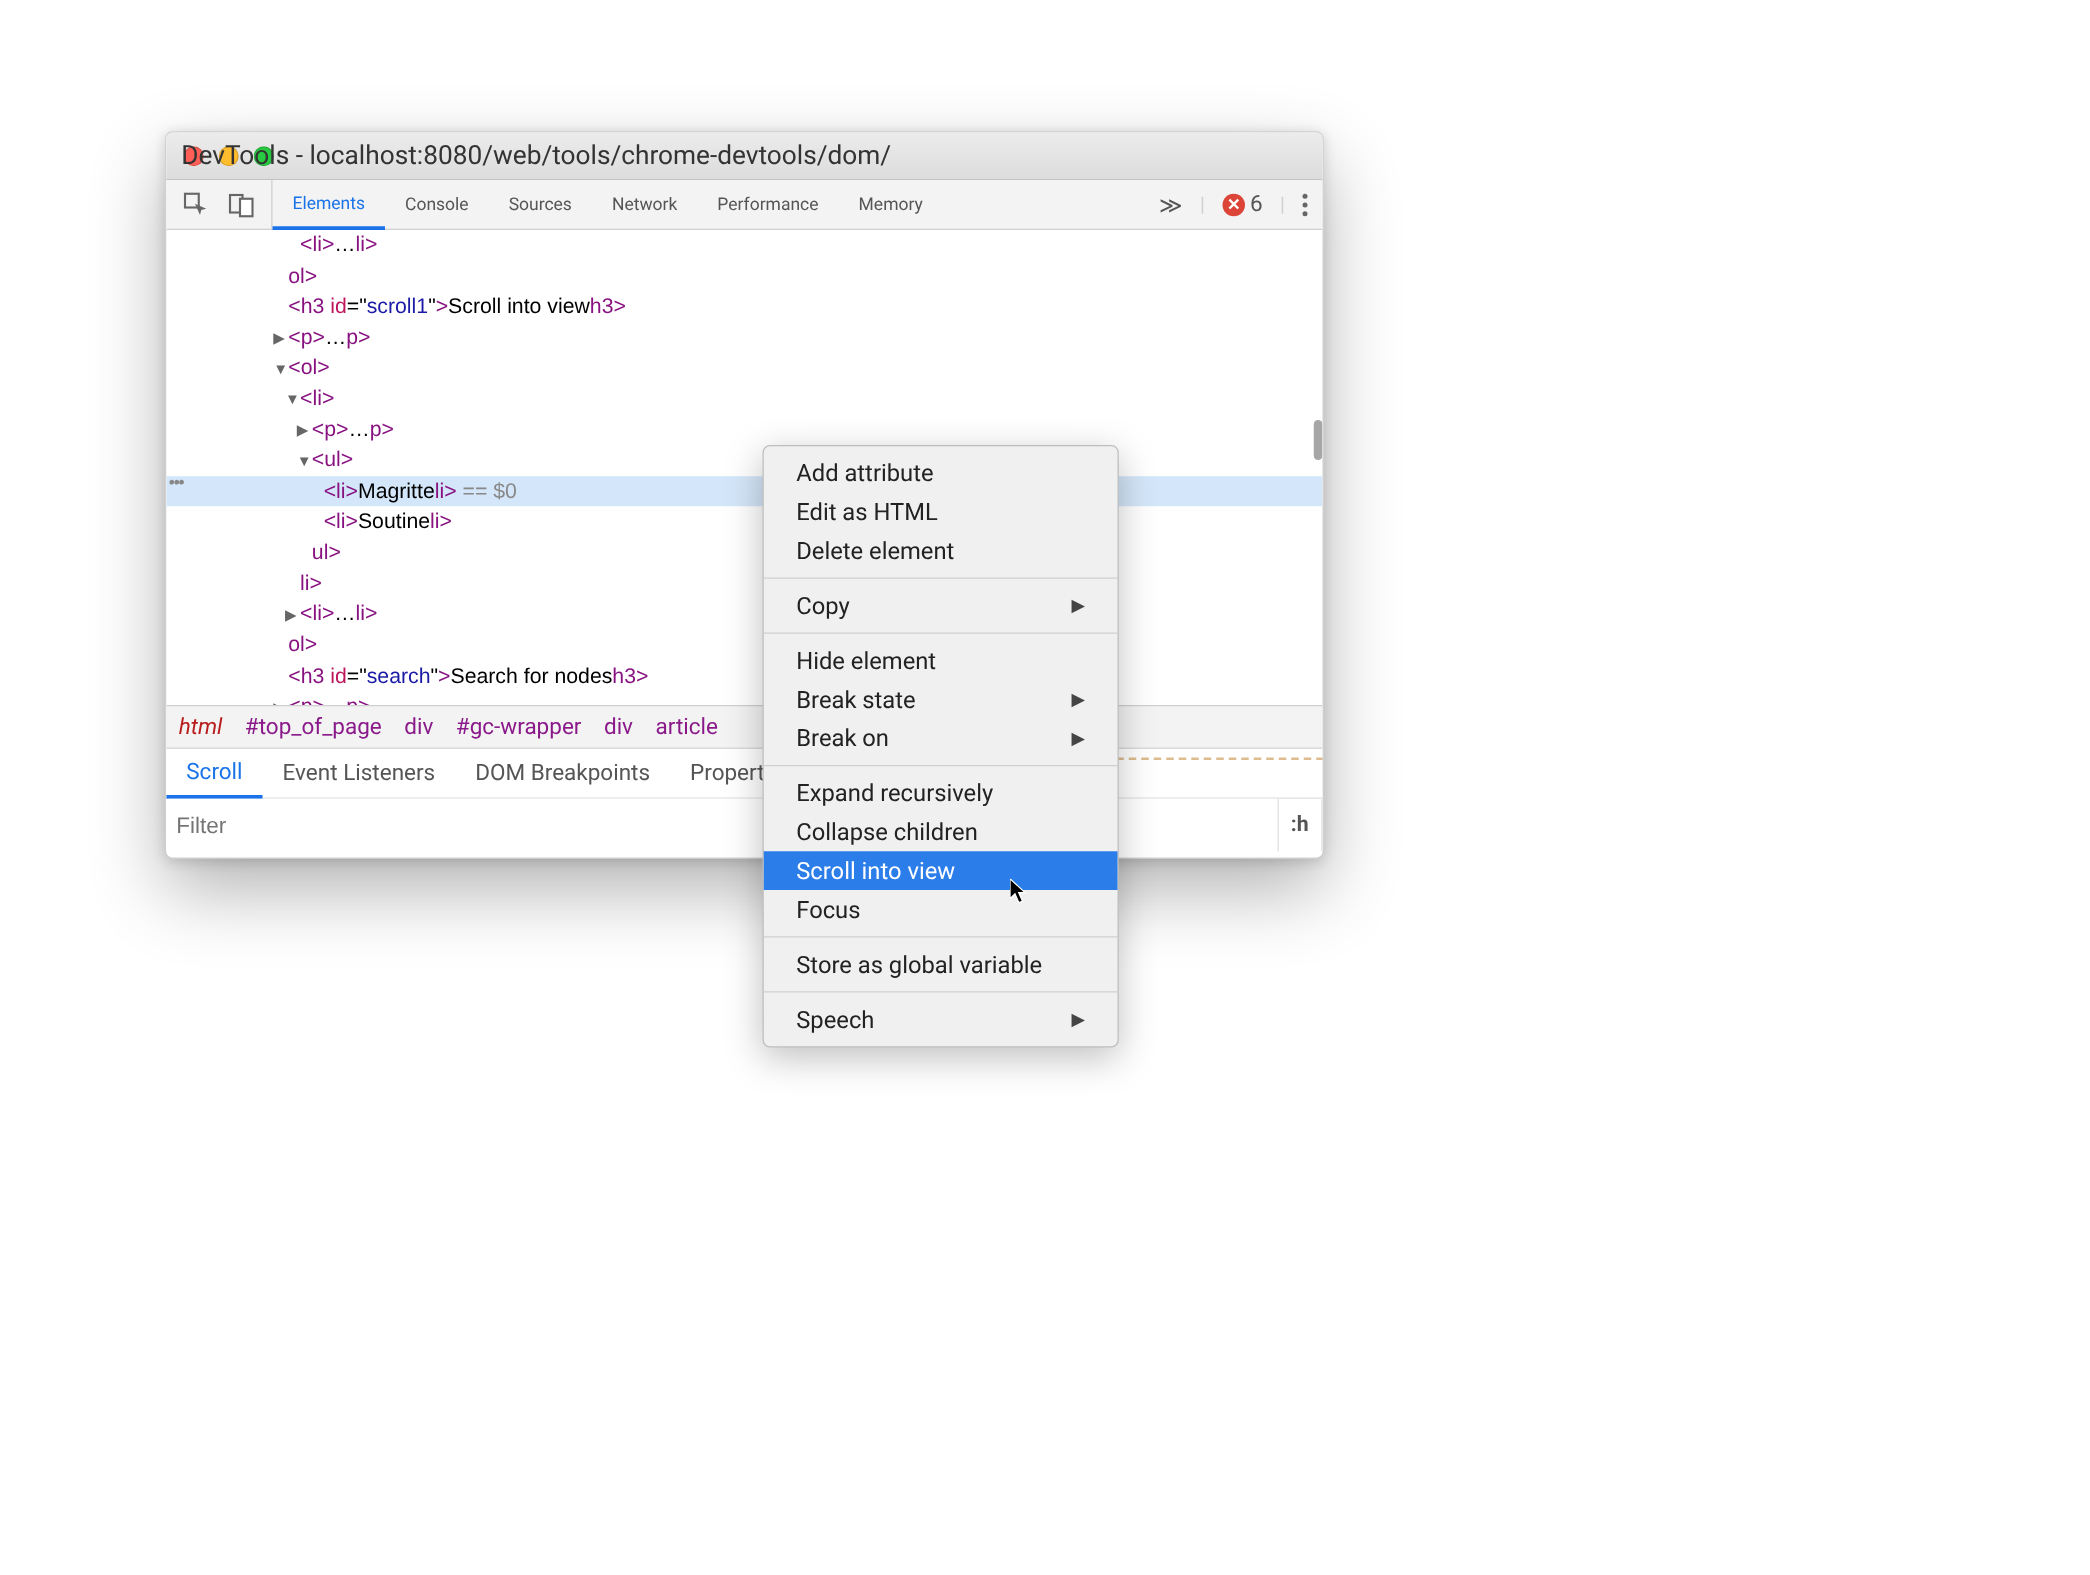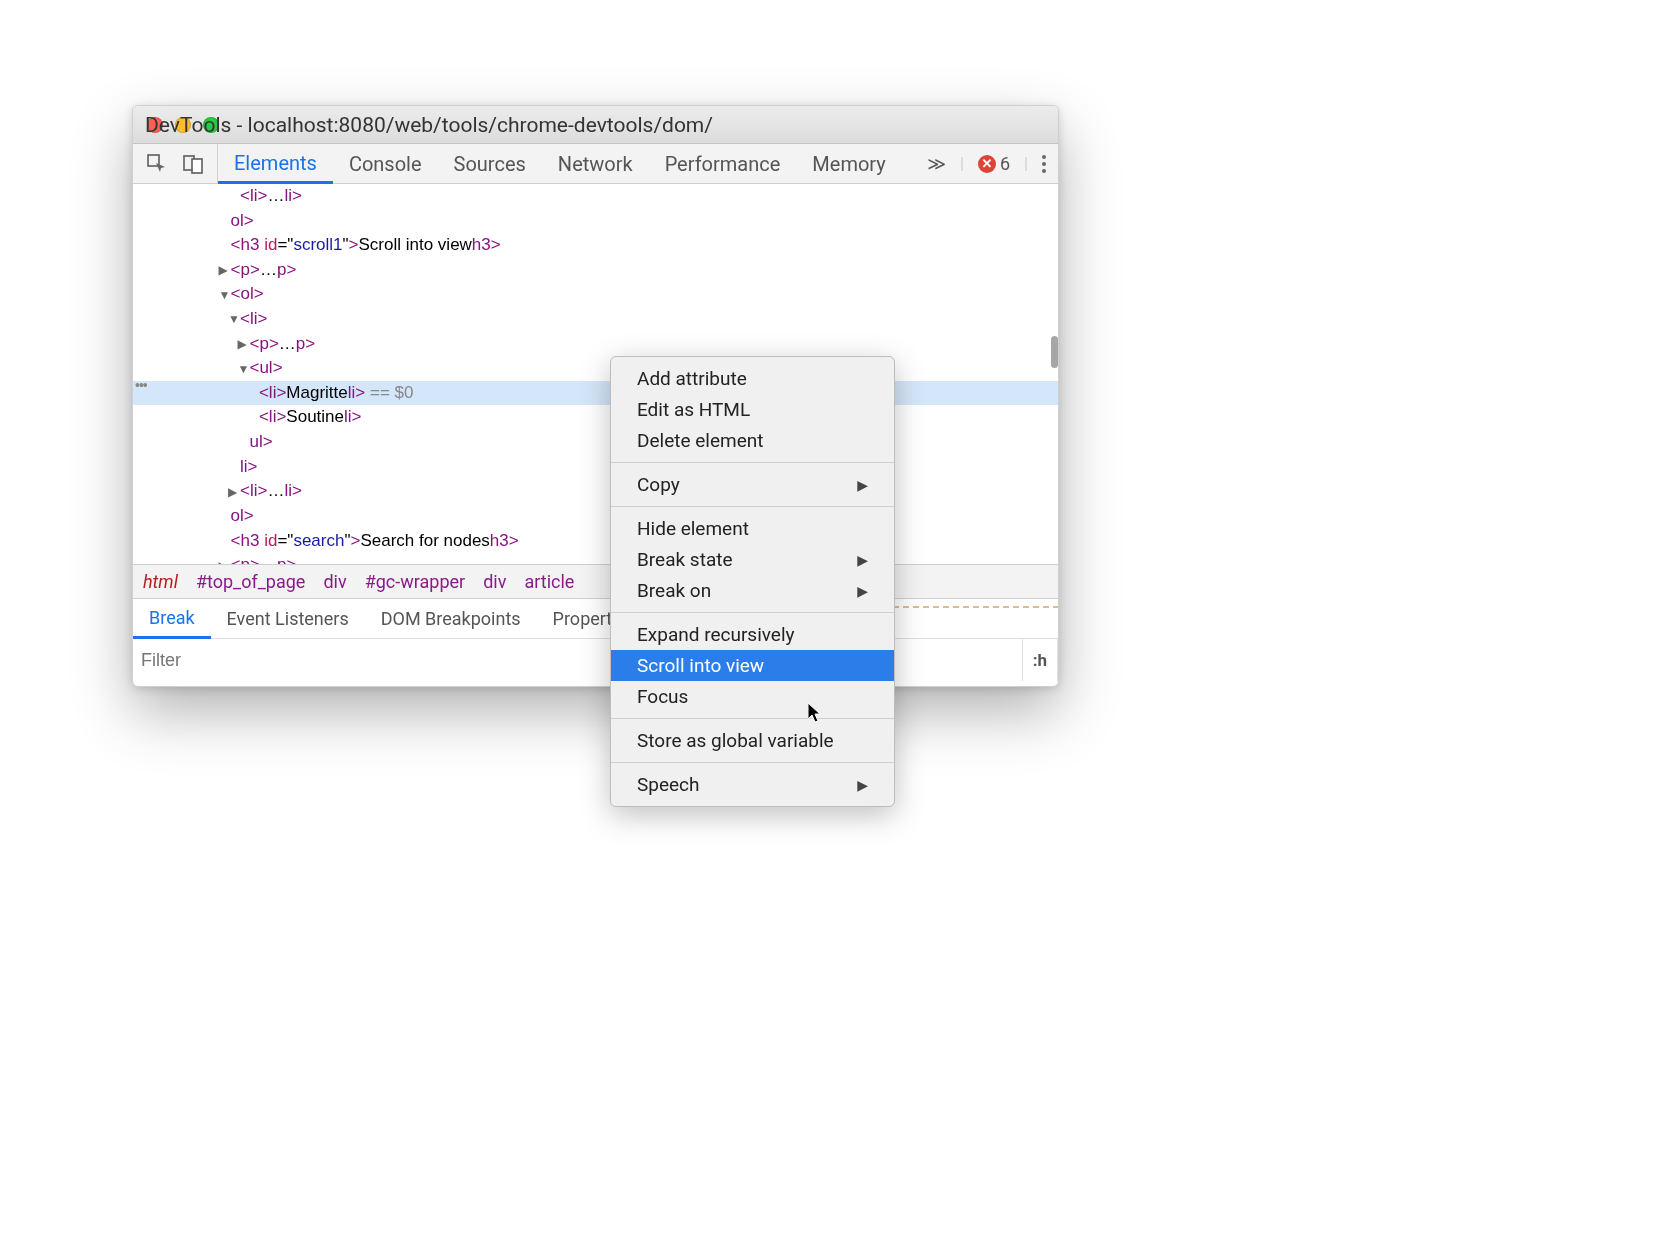--- a/index.html
+++ b/index.html
@@ -78,7 +78,7 @@
     height: 100%;
     display: flex;
     align-items: center;
-    font-size: 20px;
+    font-size: 14px;
     color: #555;
     cursor: pointer;
   }

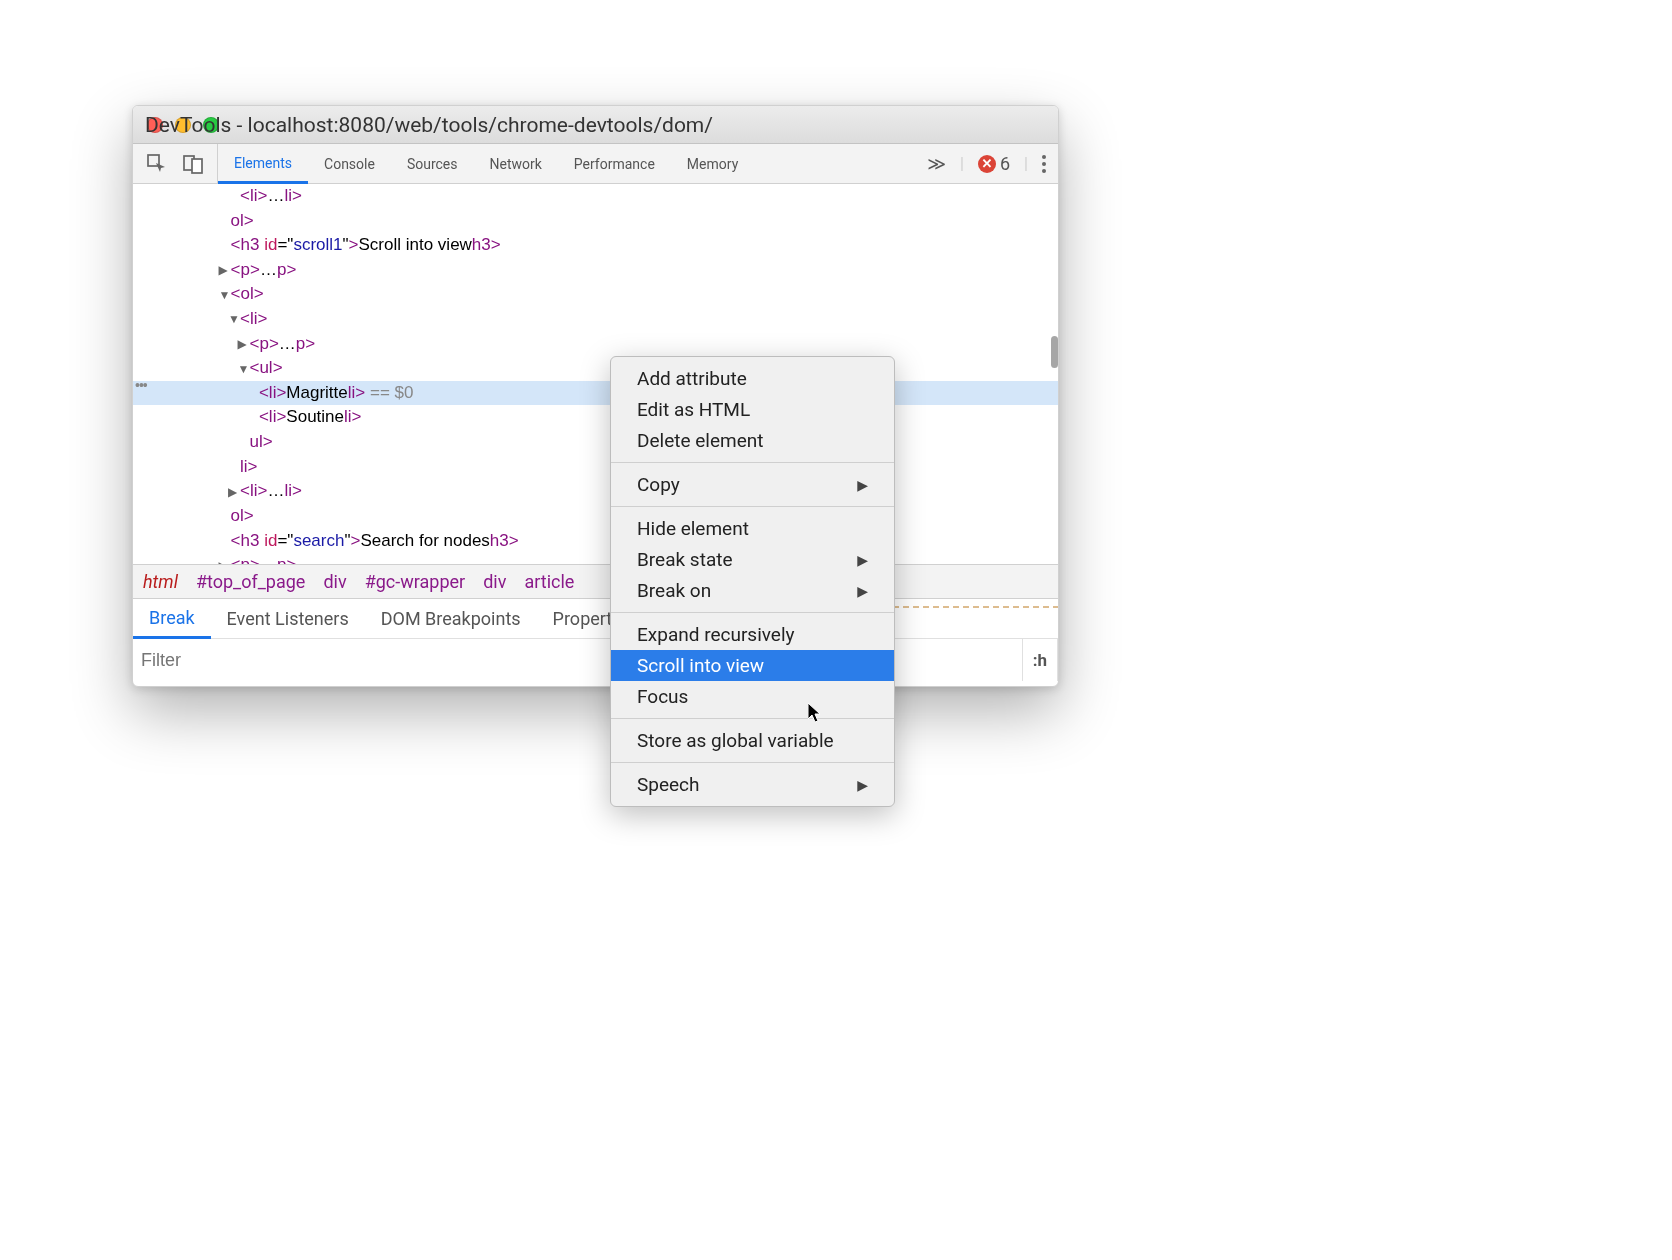--- a/index.html
+++ b/index.html
@@ -371,7 +371,7 @@
     </div>
 
   <div class="styles-tabs" id="styles-tabs">
-      <div class="styles-tab active">Break</div>
+      <div class="styles-tab active">Scroll</div>
       <div class="styles-tab">Event Listeners</div>
       <div class="styles-tab">DOM Breakpoints</div>
       <div class="styles-tab">Properties</div>

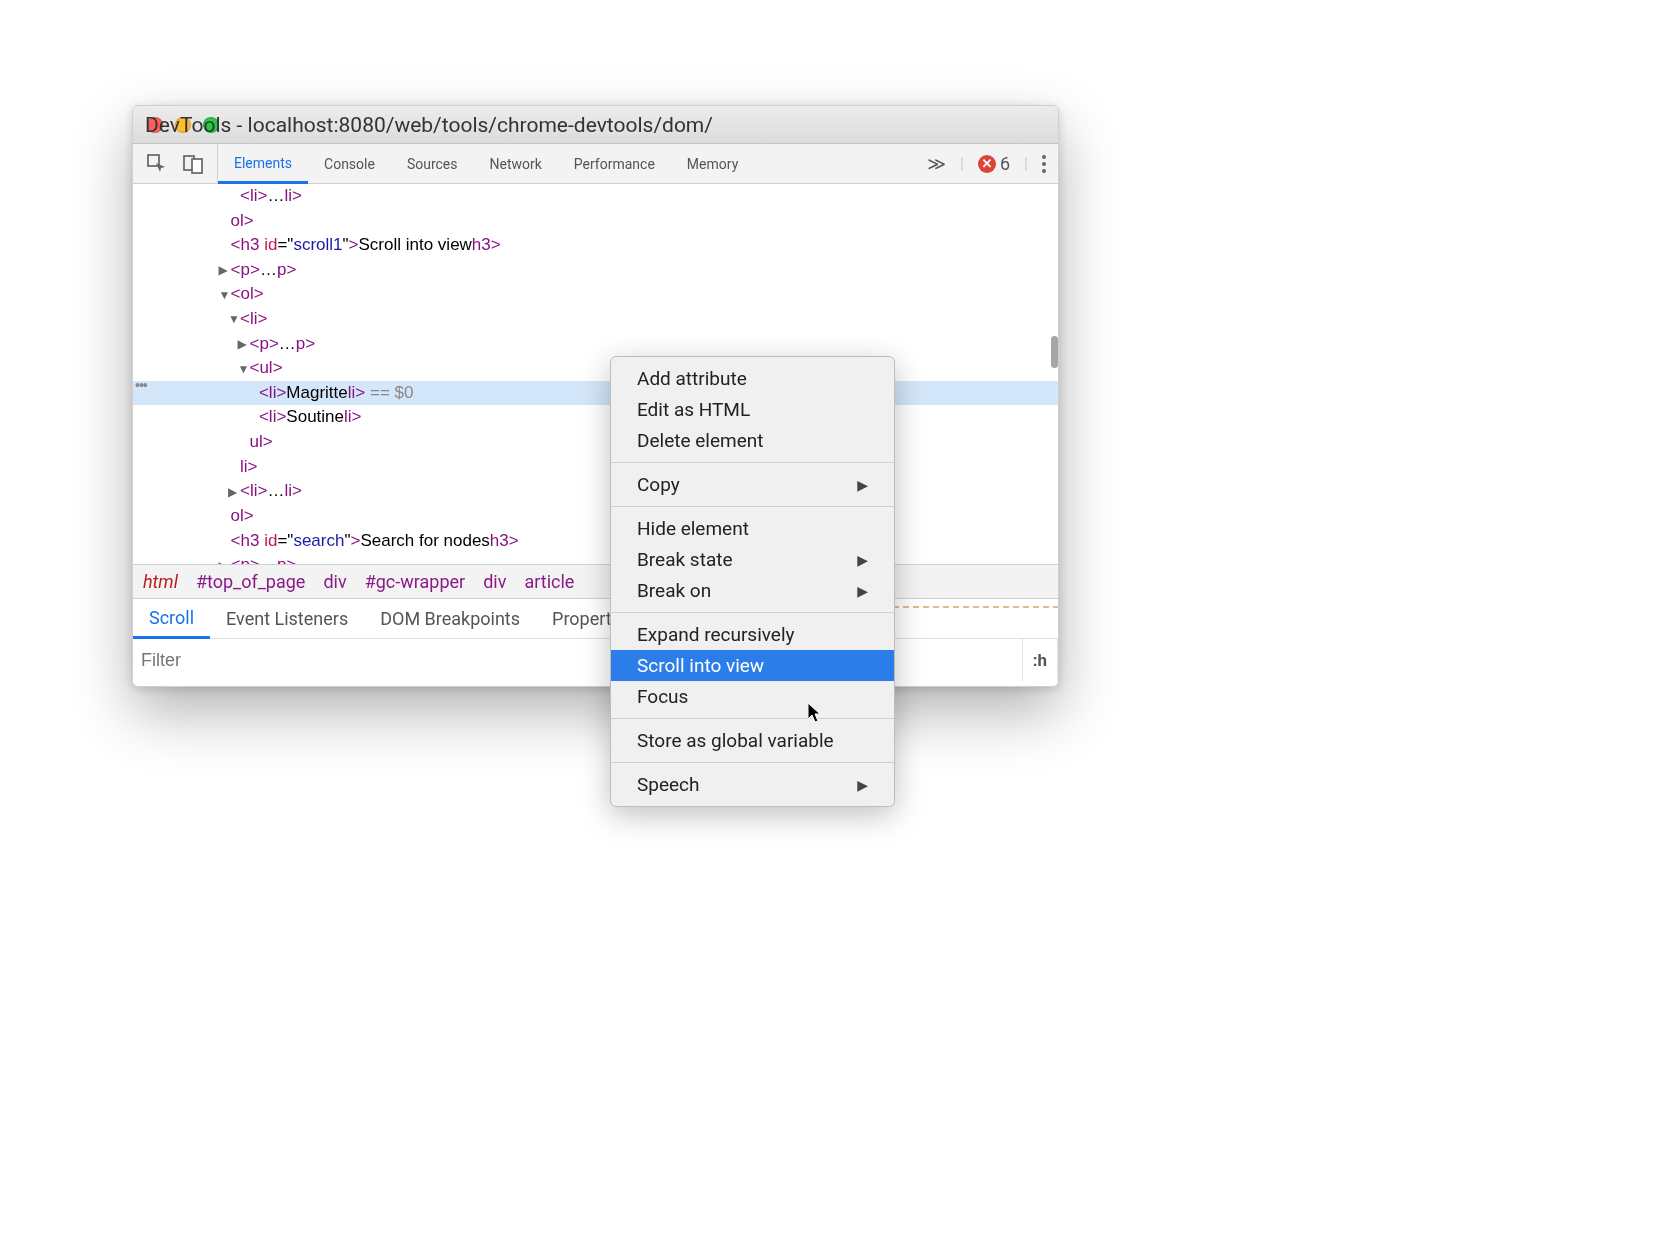--- a/index.html
+++ b/index.html
@@ -416,6 +416,9 @@
     <div class="menu-item">
       <span>Expand recursively</span>
     </div>
+    <div class="menu-item">
+      <span>Collapse children</span>
+    </div>
     <div class="menu-item highlight">
       <span>Scroll into view</span>
     </div>

